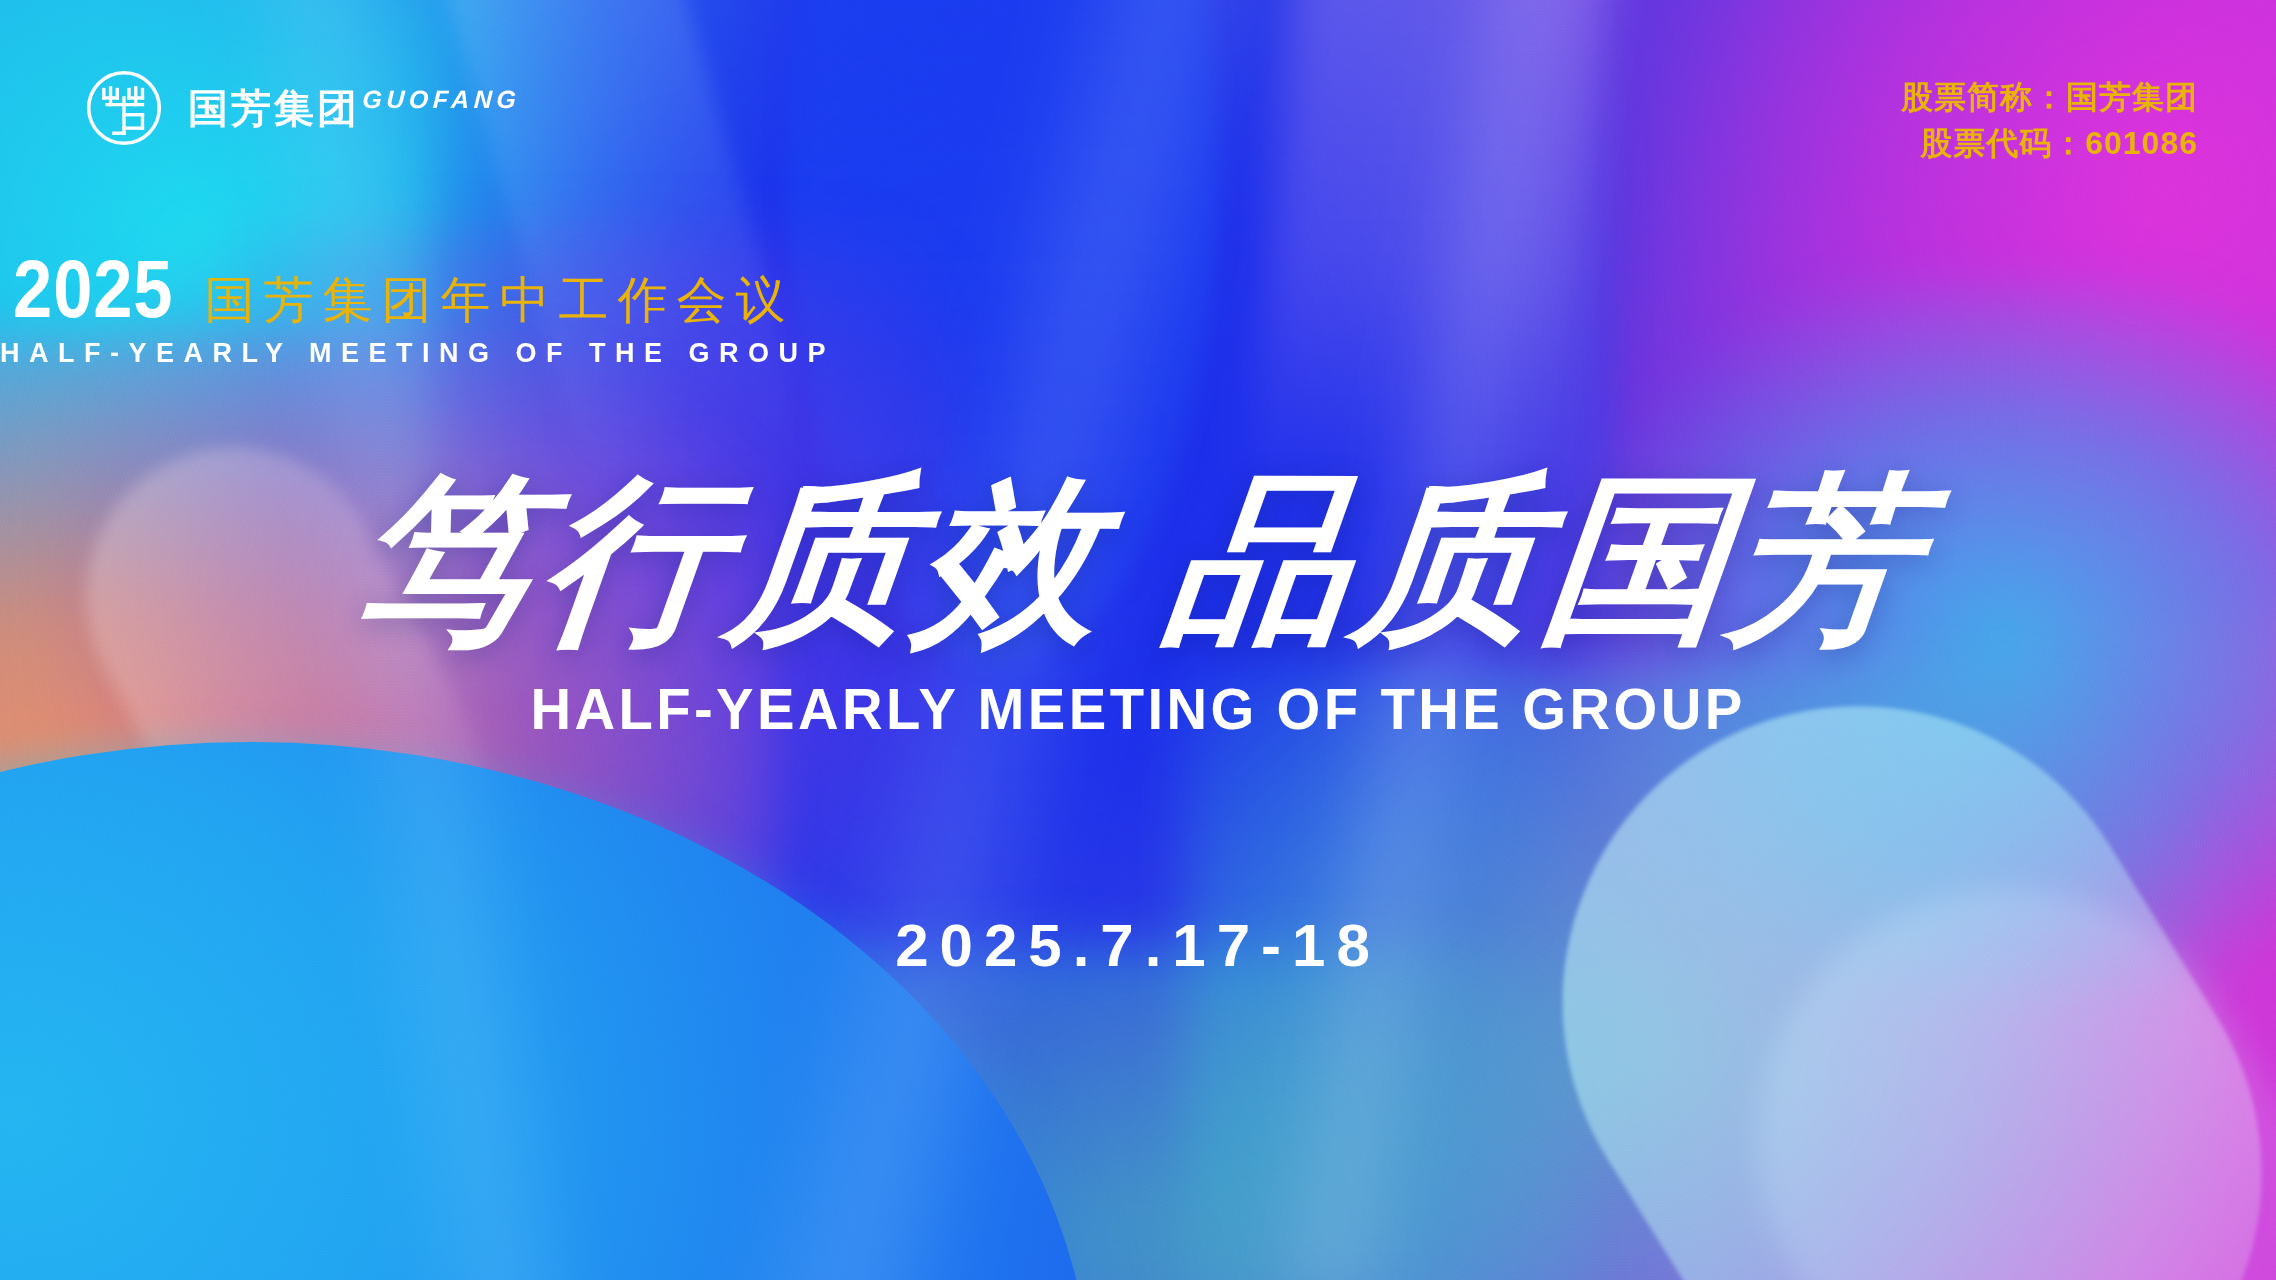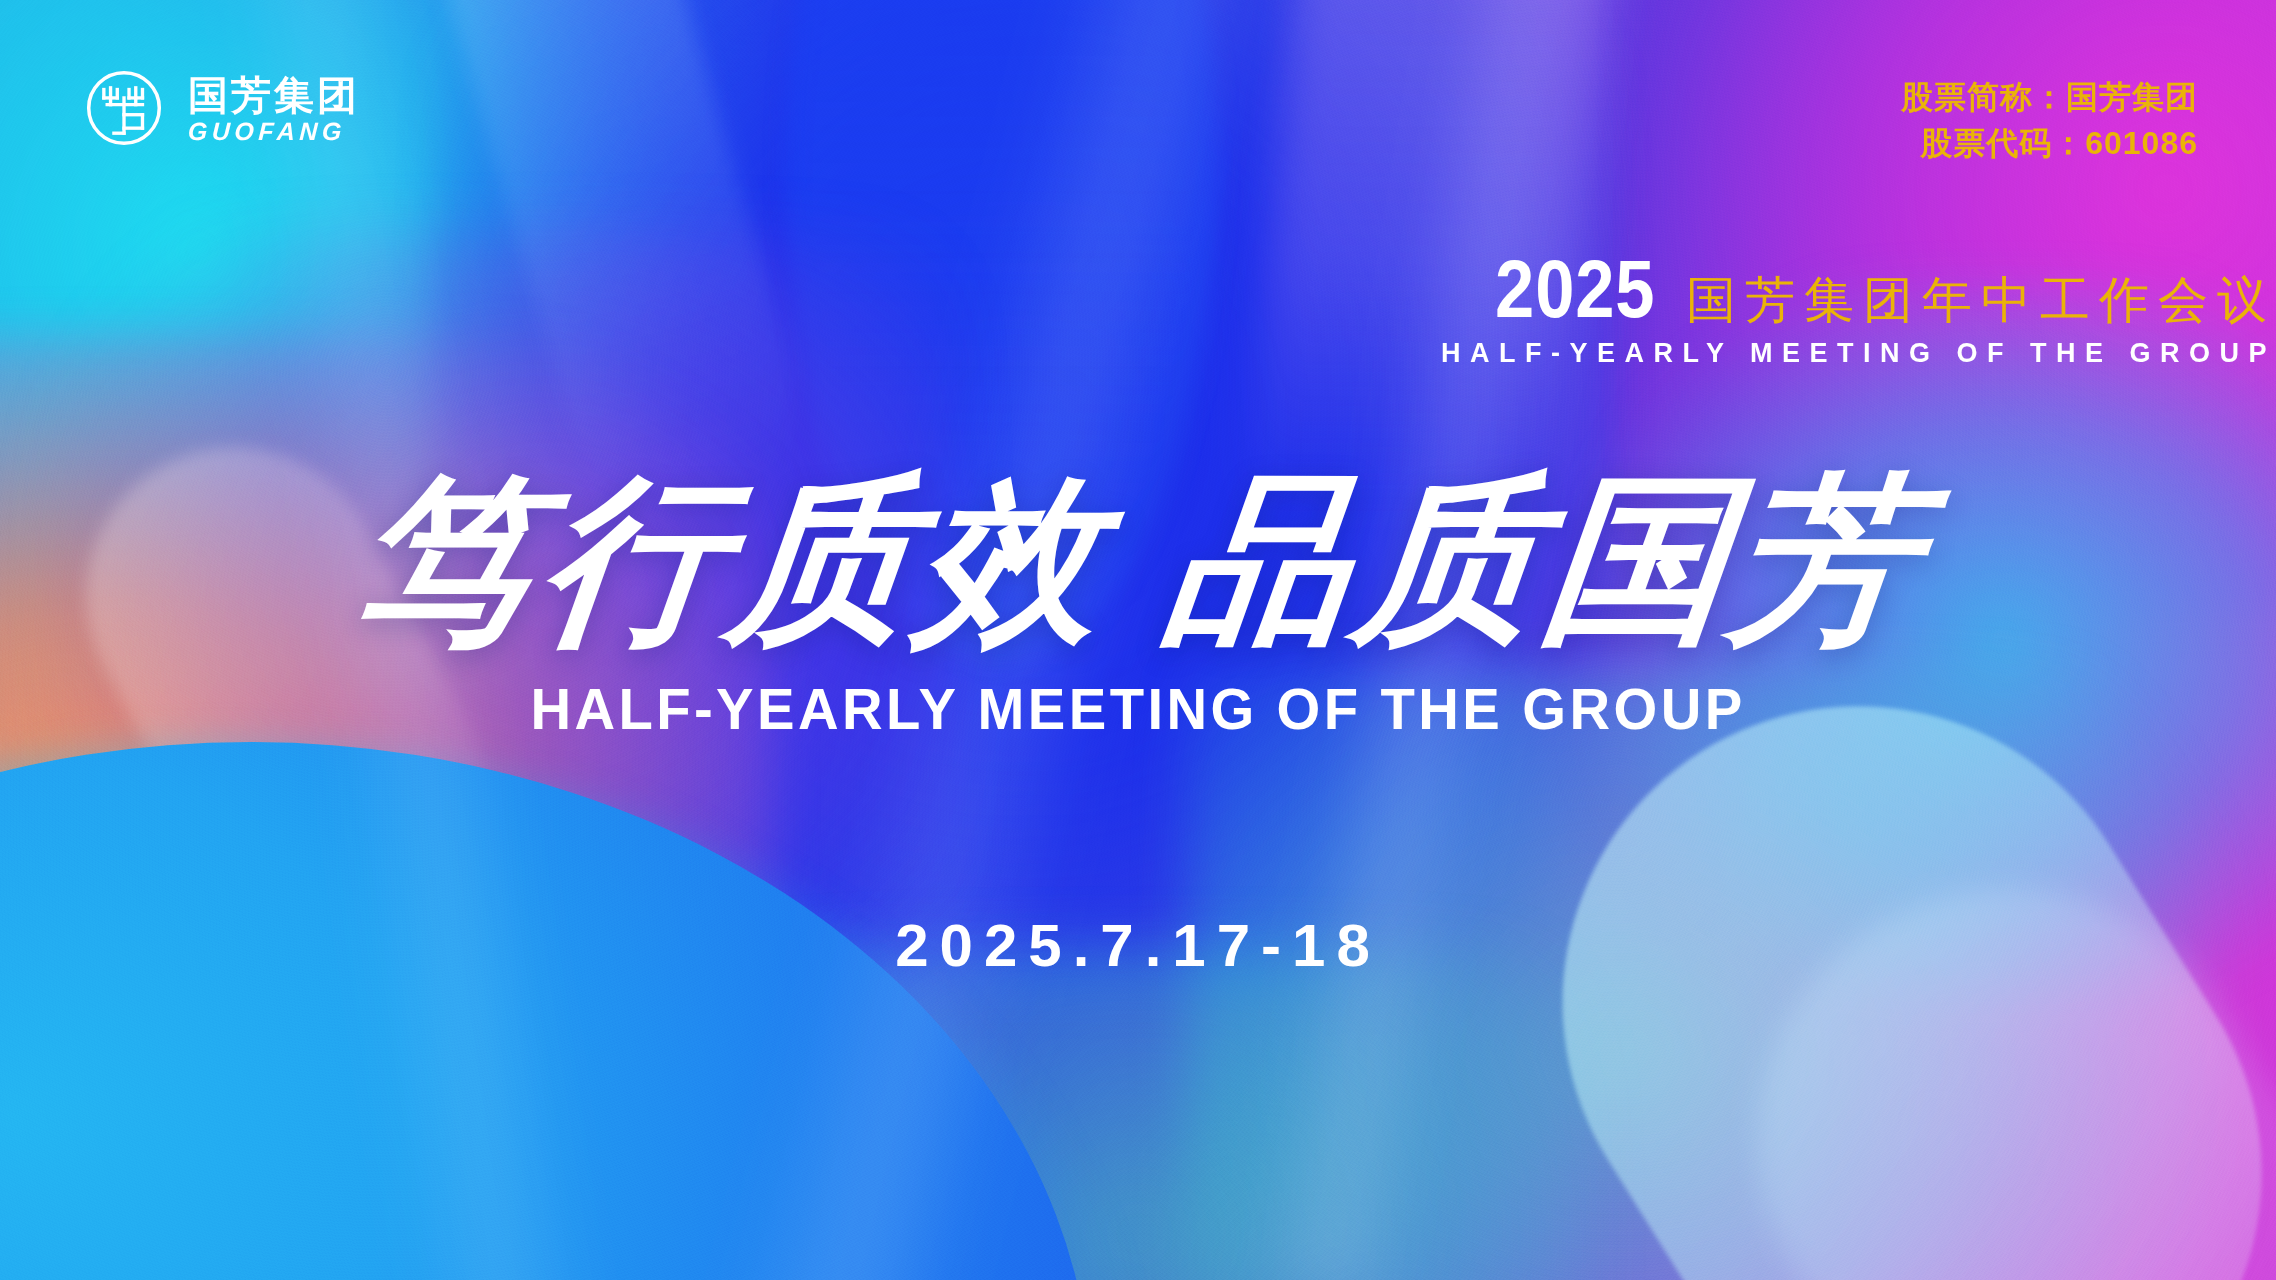--- a/index.html
+++ b/index.html
@@ -342,7 +342,7 @@
   .brand-mark svg { display: block; width: 84px; height: 84px; }
   .brand-text {
     display: flex;
-    flex-direction: column;
+    flex-direction: row;
     gap: 2px;
     padding-top: 2px;
   }

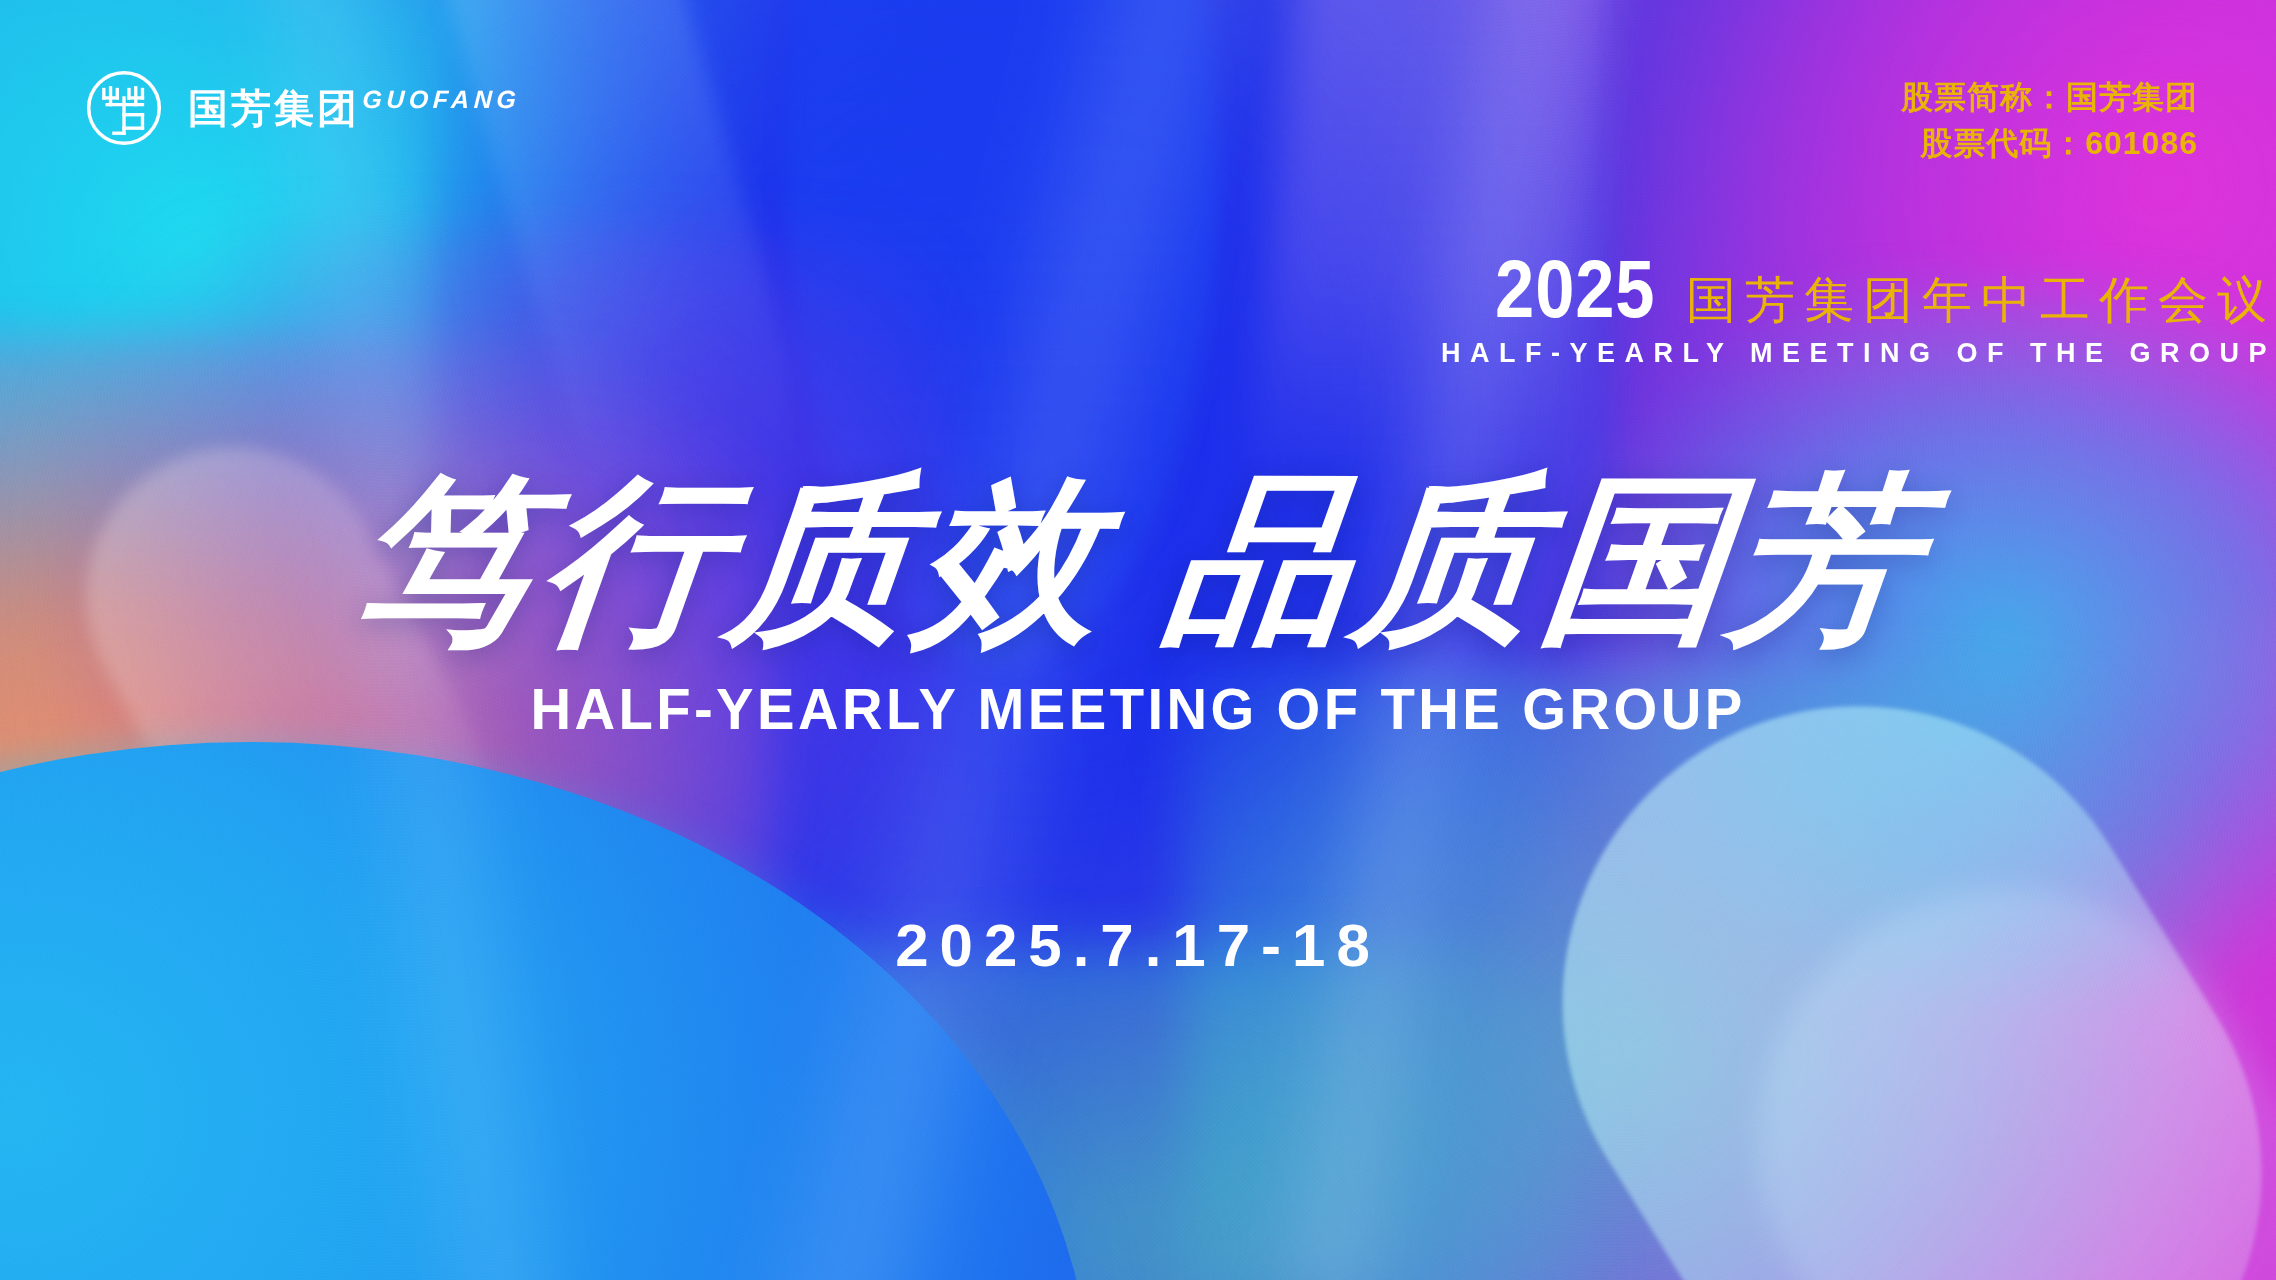--- a/index.html
+++ b/index.html
@@ -388,7 +388,7 @@
     left: 0;
     right: 0;
     top: 248px;
-    text-align: right;
+    text-align: left;
   }
   .eyebrow-row {
     display: inline-flex;

